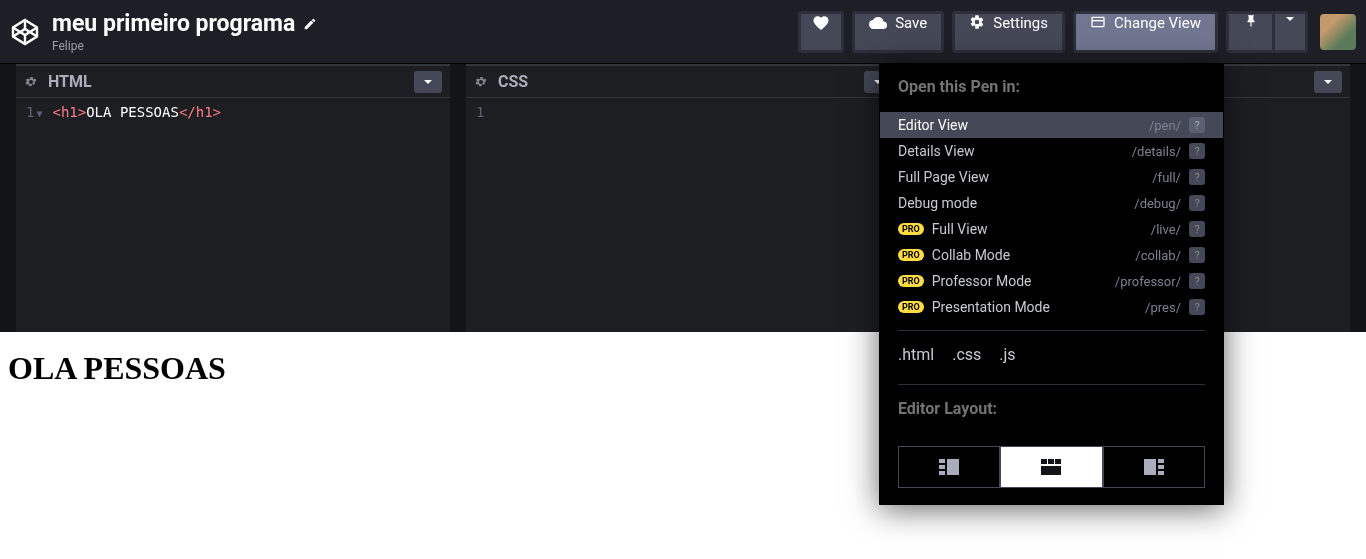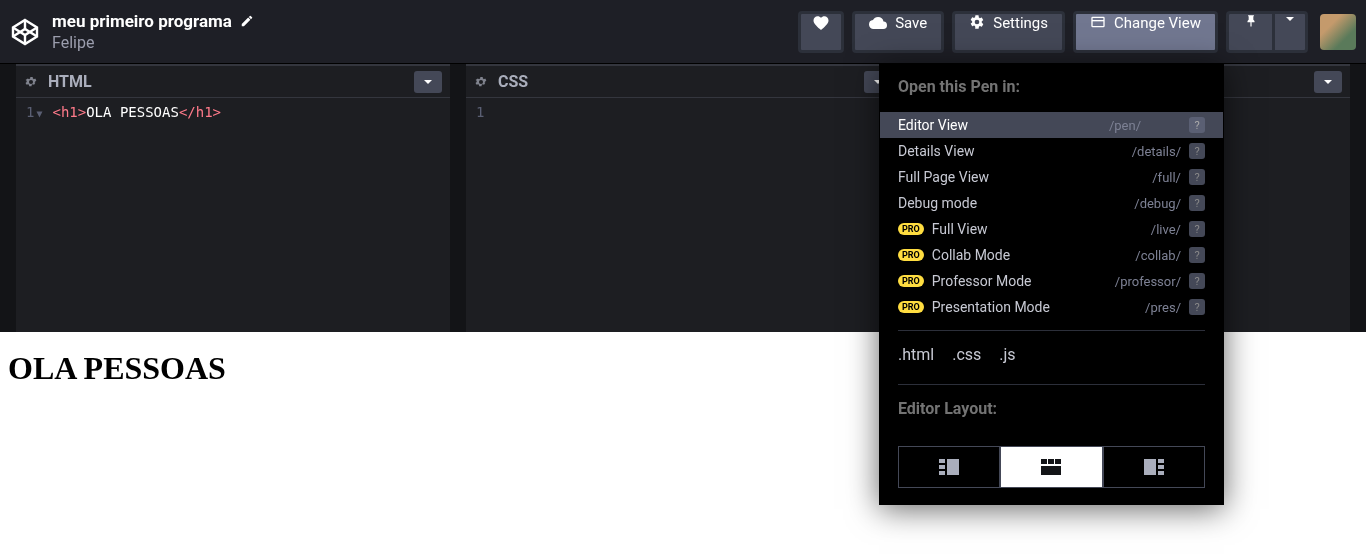--- a/index.html
+++ b/index.html
@@ -8,7 +8,7 @@
 .topbar { height: 64px; background: #1e1f26; display: flex; align-items: center; padding: 0 10px; border-bottom: 1px solid #000; }
 .logo { width: 30px; height: 30px; margin-right: 12px; }
 .title-area { flex: 1; color: #fff; }
-.pen-title { font-size: 17px; font-weight: 700; display: flex; align-items: center; gap: 8px; }
+.pen-title { font-size: 23px; font-weight: 700; display: flex; align-items: center; gap: 8px; }
 .author { font-size: 16px; color: #9b9dad; margin-top: 2px; }
 .header-btns { display: flex; gap: 8px; align-items: center; }
 .hbtn { background: #444857; border: 3px solid #2c303a; border-radius: 4px; color: #fff; font-size: 15px; height: 42px; display: flex; align-items: flex-start; justify-content: center; gap: 8px; padding: 0 14px; cursor: pointer; }

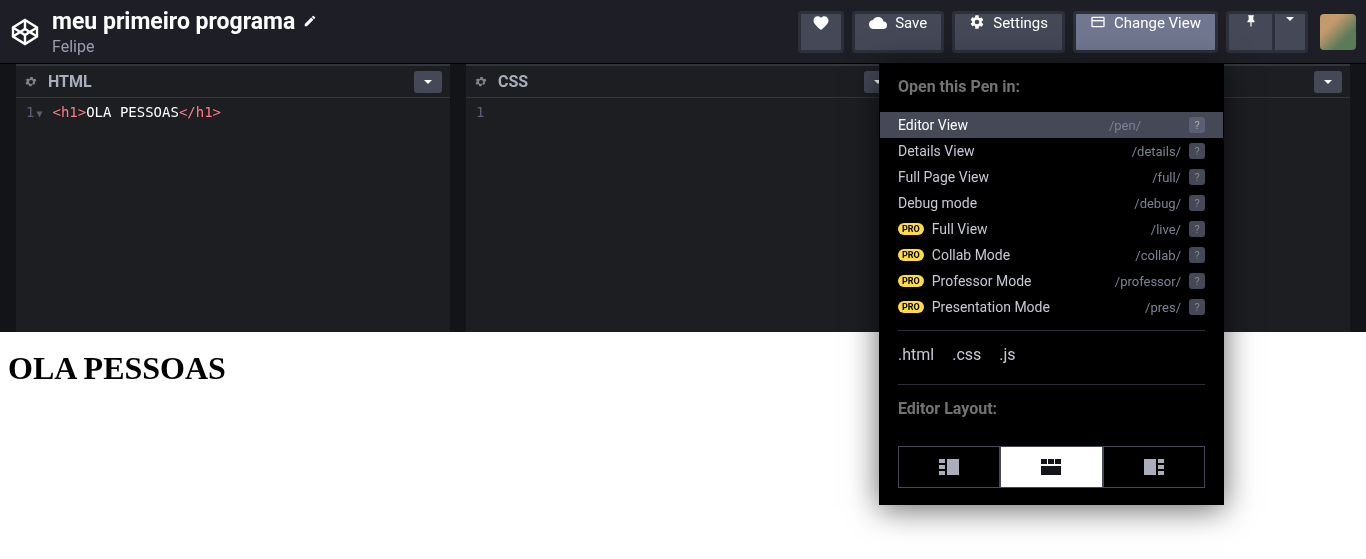--- a/index.html
+++ b/index.html
@@ -9,7 +9,7 @@
 .logo { width: 30px; height: 30px; margin-right: 12px; }
 .title-area { flex: 1; color: #fff; }
 .pen-title { font-size: 23px; font-weight: 700; display: flex; align-items: center; gap: 8px; }
-.author { font-size: 16px; color: #9b9dad; margin-top: 2px; }
+.author { font-size: 12px; color: #9b9dad; margin-top: 2px; }
 .header-btns { display: flex; gap: 8px; align-items: center; }
 .hbtn { background: #444857; border: 3px solid #2c303a; border-radius: 4px; color: #fff; font-size: 15px; height: 42px; display: flex; align-items: flex-start; justify-content: center; gap: 8px; padding: 0 14px; cursor: pointer; }
 .hbtn.iconbtn { width: 46px; padding: 0; }

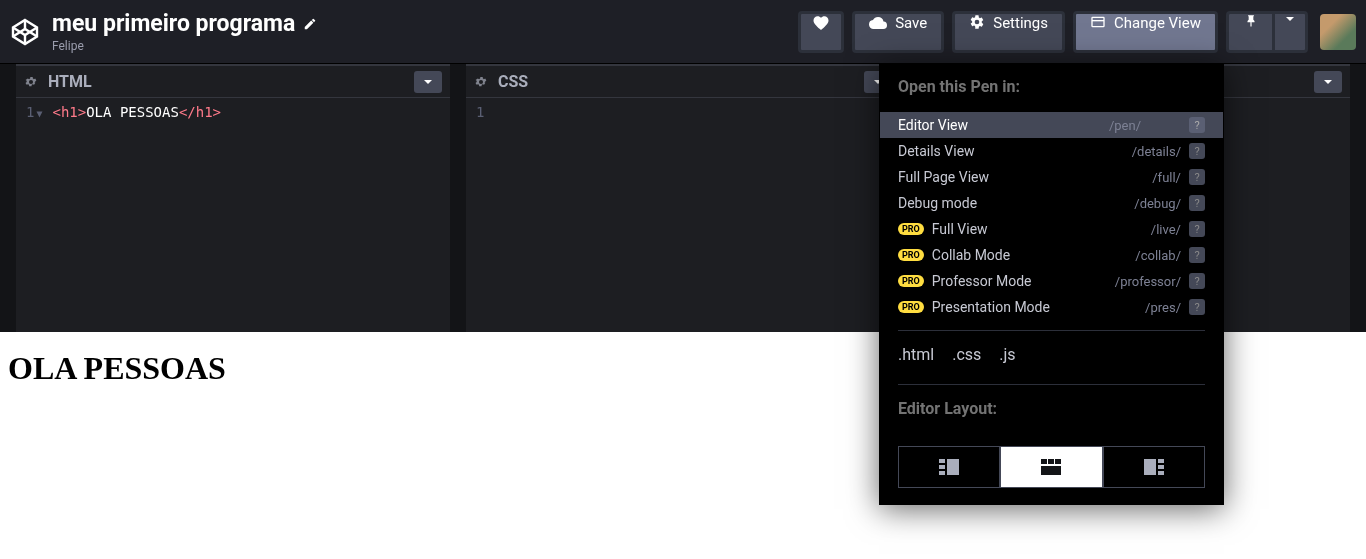--- a/index.html
+++ b/index.html
@@ -37,7 +37,7 @@
 .dd-section { padding: 12px 18px 6px; }
 .dd-heading { color: #737373; font-size: 16px; font-weight: 700; margin-bottom: 10px; }
 .dd-item { display: flex; align-items: center; padding: 5px 18px; color: #c7c9d3; font-size: 14px; cursor: pointer; }
-.dd-item.highlighted { background: #444857; color: #fff; gap: 40px; }
+.dd-item.highlighted { background: #444857; color: #fff; }
 .dd-item .label { flex: 1; display: flex; align-items: center; gap: 8px; }
 .dd-item .path { color: #7d8194; font-size: 13px; margin-right: 8px; }
 .dd-item .help { width: 16px; height: 16px; background: #444857; border-radius: 3px; display: flex; align-items: center; justify-content: center; font-size: 11px; color: #888; }

